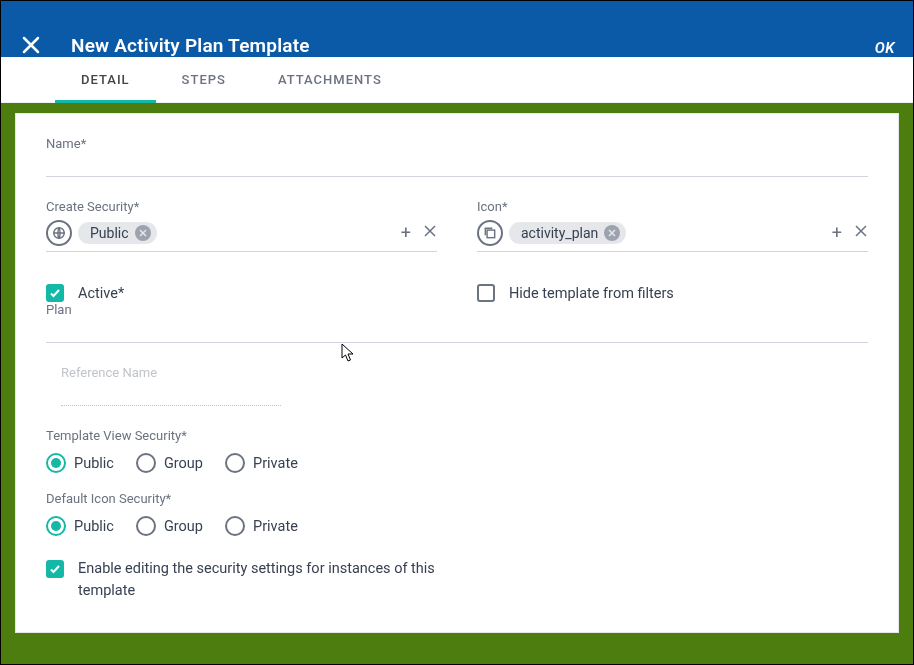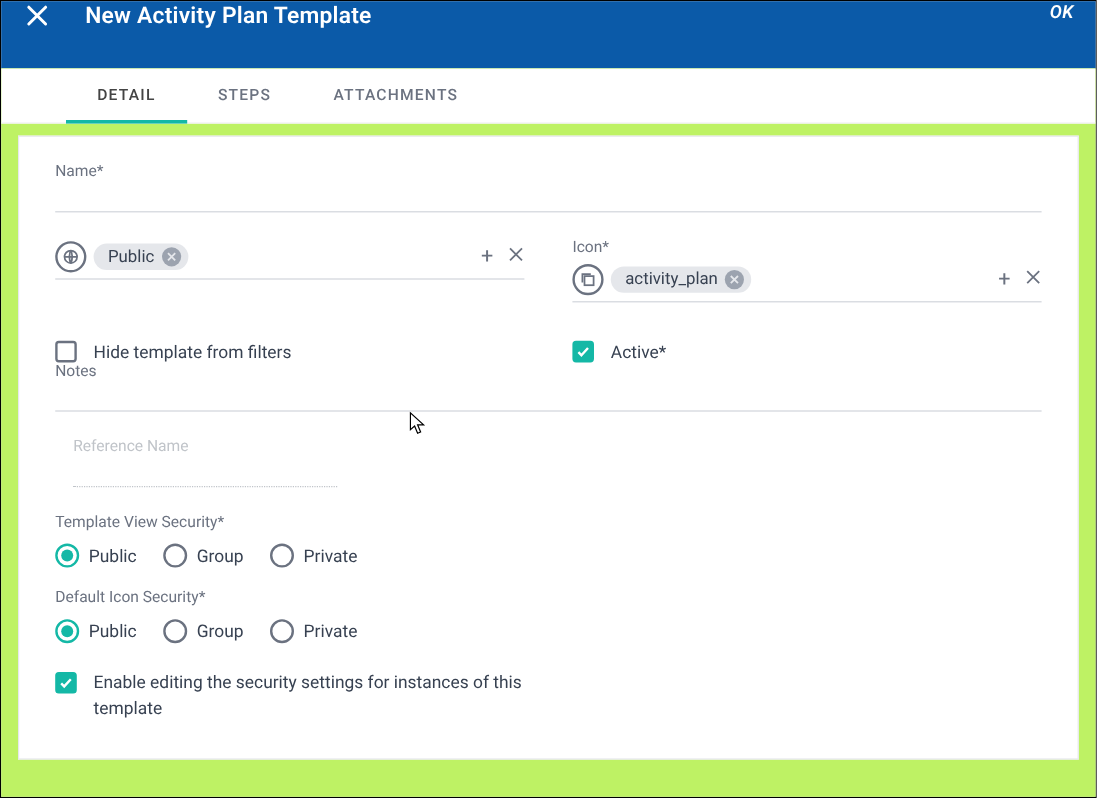--- a/index.html
+++ b/index.html
@@ -11,7 +11,7 @@
     color: #fff;
     height: 56px;
     display: flex;
-    align-items: flex-start;
+    align-items: flex-end;
     padding: 0 18px;
   }
   .header .close { width: 24px; height: 24px; display:flex; align-items:center; justify-content:center; cursor:pointer; }

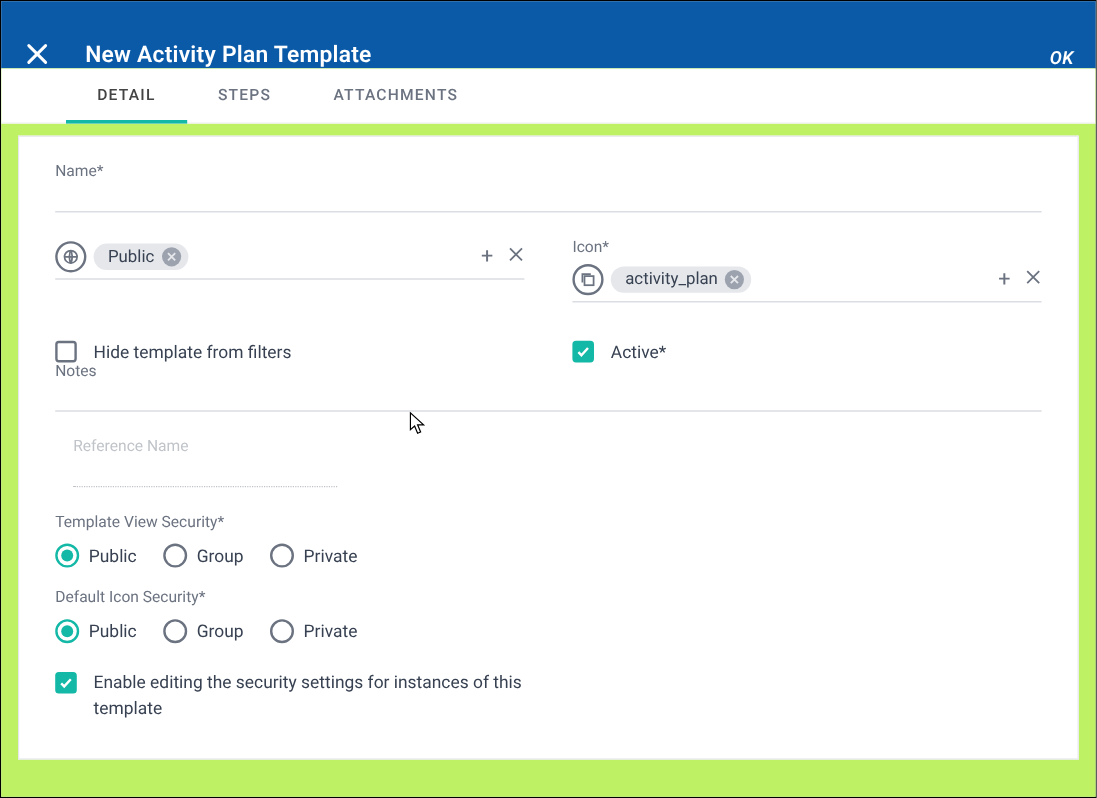--- a/index.html
+++ b/index.html
@@ -18,7 +18,7 @@
   .header .title { font-size: 19px; font-weight: 600; margin-left: 28px; flex:1; letter-spacing:.2px;}
   .header .ok { font-size: 15px; font-weight: 600; cursor:pointer; letter-spacing:.5px;font-style:italic;}
 
-  .scroll-region { position:absolute; top:56px; left:0; right:0; bottom:0; overflow-y:scroll; background:#bef264; }
+  .scroll-region { position:absolute; top:56px; left:0; right:0; bottom:0; overflow-y:scroll; background:#4d7c0f; }
   .scroll-region::-webkit-scrollbar { width: 17px; }
   .scroll-region::-webkit-scrollbar-track { background:#f1f1f1; }
   .scroll-region::-webkit-scrollbar-thumb { background:#c1c1c1; }

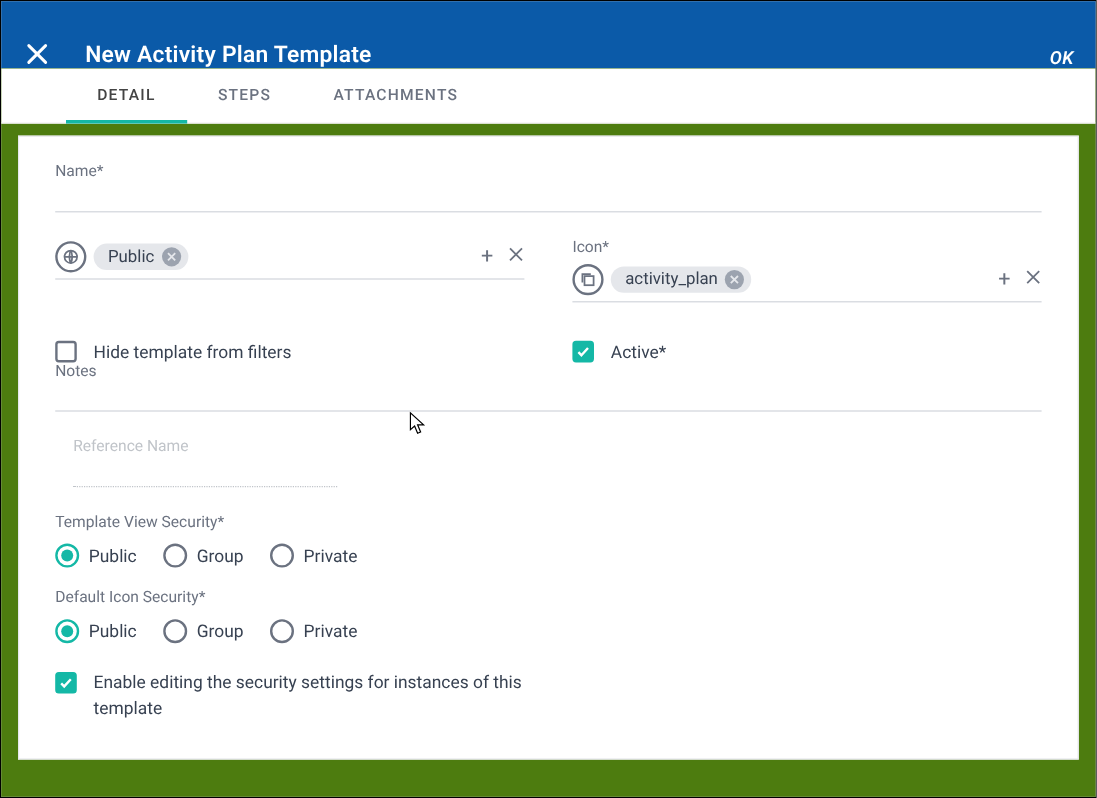--- a/index.html
+++ b/index.html
@@ -164,6 +164,7 @@
 
       <div class="row">
         <div class="col">
+          <span class="field-label">Create Security*</span>
           <div class="chip-row">
             <div class="chip-lead-icon">
               <svg width="14" height="14" viewBox="0 0 24 24" fill="none" stroke="#6b7280" stroke-width="2.5">

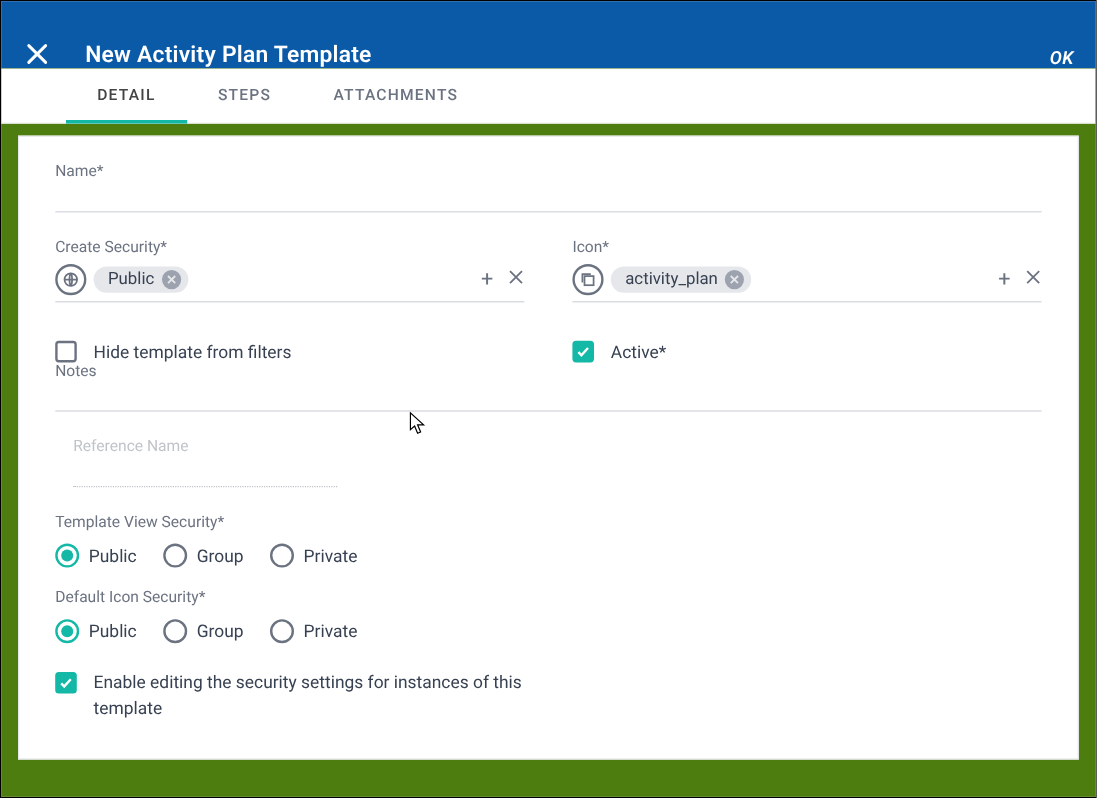--- a/index.html
+++ b/index.html
@@ -222,18 +222,18 @@
       <div class="row" style="margin-top:26px;">
         <div class="col">
           <div class="checkbox-row">
-            <div class="cb"></div>
-            <span class="cb-label">Hide template from filters</span>
-          </div>
-        </div>
-        <div class="col">
-          <div class="checkbox-row">
             <div class="cb checked">
               <svg width="12" height="12" viewBox="0 0 12 12">
                   <path d="M2 6.5L4.5 9 10 3" stroke="#fff" stroke-width="2" fill="none"></path>
                 </svg>
             </div>
             <span class="cb-label">Active*</span>
+          </div>
+        </div>
+        <div class="col">
+          <div class="checkbox-row">
+            <div class="cb"></div>
+            <span class="cb-label">Hide template from filters</span>
           </div>
         </div>
       </div>

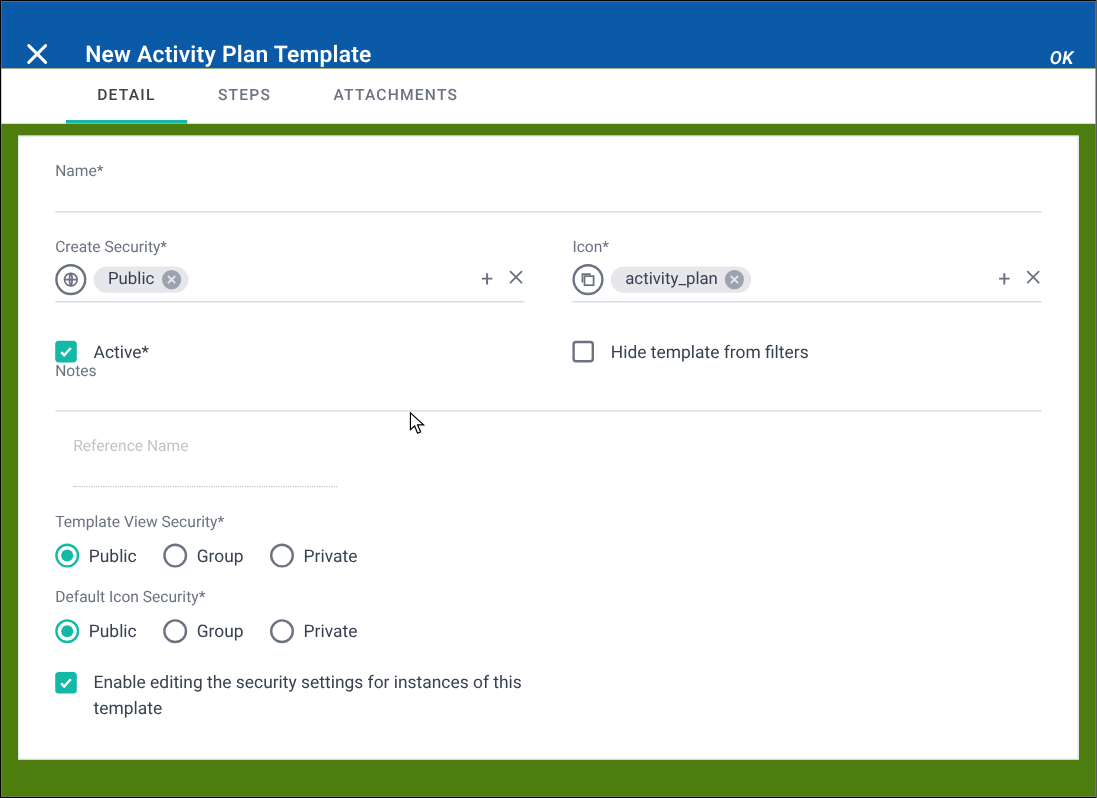--- a/index.html
+++ b/index.html
@@ -240,7 +240,7 @@
 
 
       <div class="field">
-        <span class="field-label">Notes</span>
+        <span class="field-label">Plan</span>
         <div class="field-line"></div>
       </div>
 

